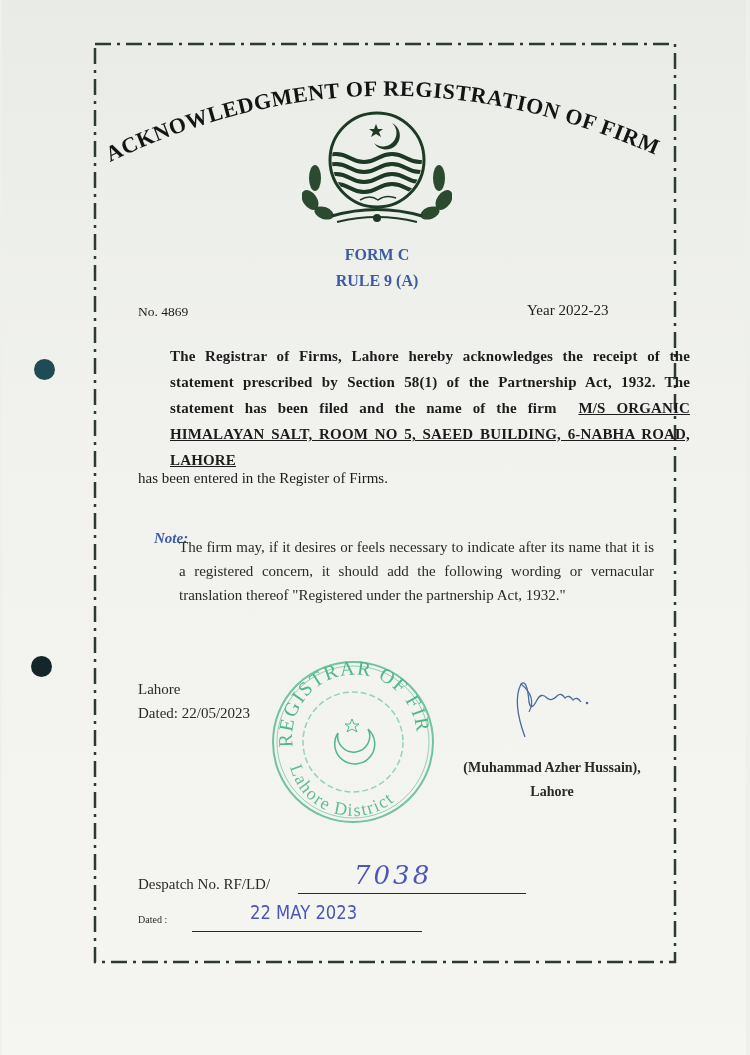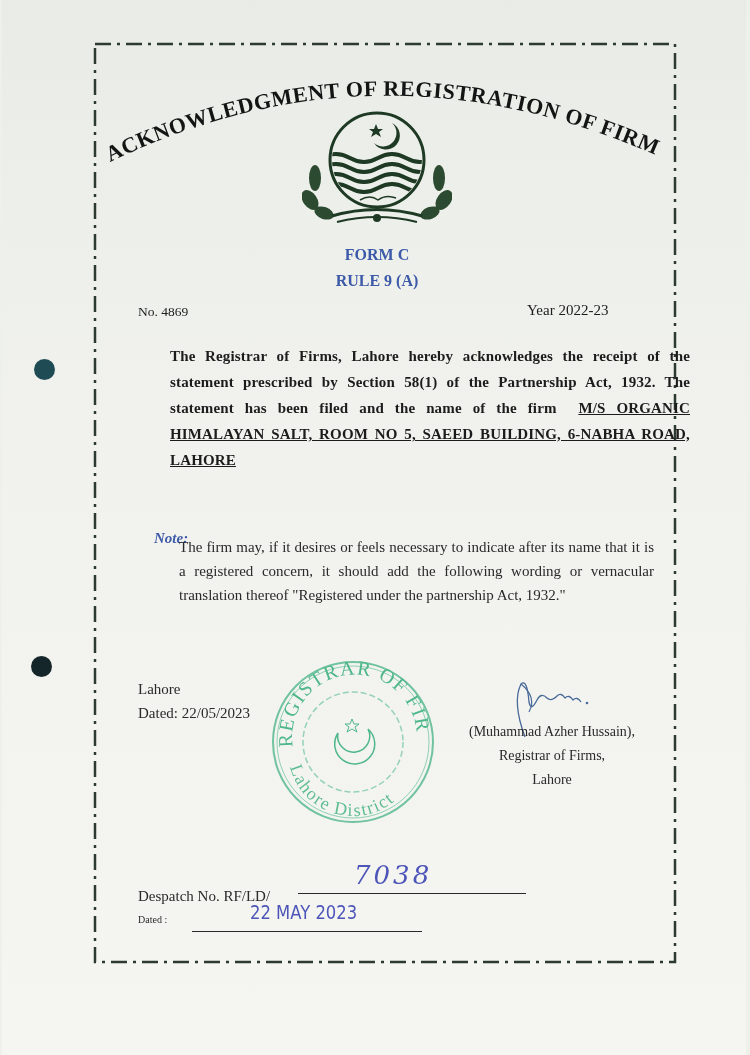--- a/index.html
+++ b/index.html
@@ -104,6 +104,7 @@
     <span>The Registrar of Firms, Lahore hereby acknowledges the receipt of the statement prescribed by Section 58(1) of the Partnership Act, 1932. The statement has been filed and the name of the firm</span>&nbsp;
     <span class="firm">M/S ORGANIC HIMALAYAN SALT, ROOM NO 5, SAEED BUILDING, 6-NABHA ROAD, LAHORE</span>
   </div>
+  <div class="txt" style="left:136px; top:470px; font-size:15px;">has been entered in the Register of Firms.</div>
 
   <div class="note-wrap">
     <span class="note-label">Note:</span>

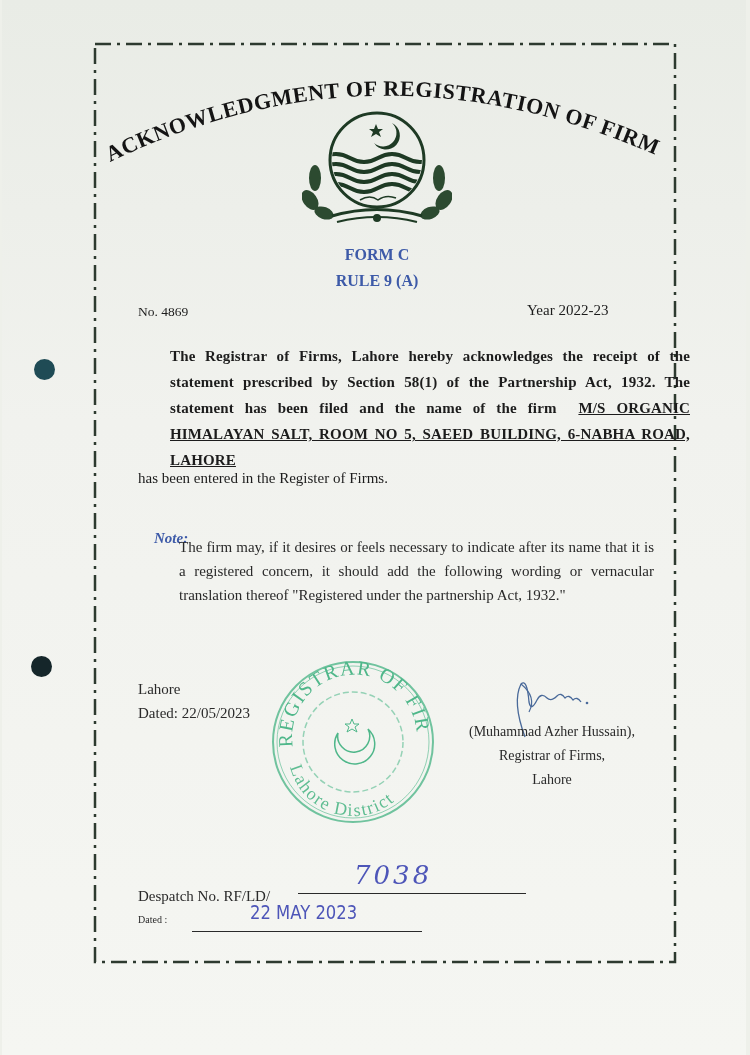--- a/index.html
+++ b/index.html
@@ -35,7 +35,7 @@
   .note-wrap { position:absolute; left:136px; top:526px; width:520px; font-size:15px; line-height:24px; color:#2a2a2a; }
   .note-label { position:absolute; left:0; top:0; color:#3d5aa8; font-style:italic; font-weight:bold;margin-left:16px; }
   .note-body { position:absolute; left:41px; top:0; width:475px; text-align:justify;margin-top:9px; }
-  .sig-block { position:absolute; left:440px; top:720px; width:220px; text-align:center; font-weight:normal; font-size:14px; line-height:24px; color:#2a2a2a; }
+  .sig-block { position:absolute; left:440px; top:756px; width:220px; text-align:center; font-weight:bold; font-size:14px; line-height:24px; color:#2a2a2a; }
   .stamp { position:absolute; left:266px; top:657px; }
   .signature { position:absolute; left:505px; top:672px; }
   .line { position:absolute; border-bottom:1px solid #2a2a2a; }

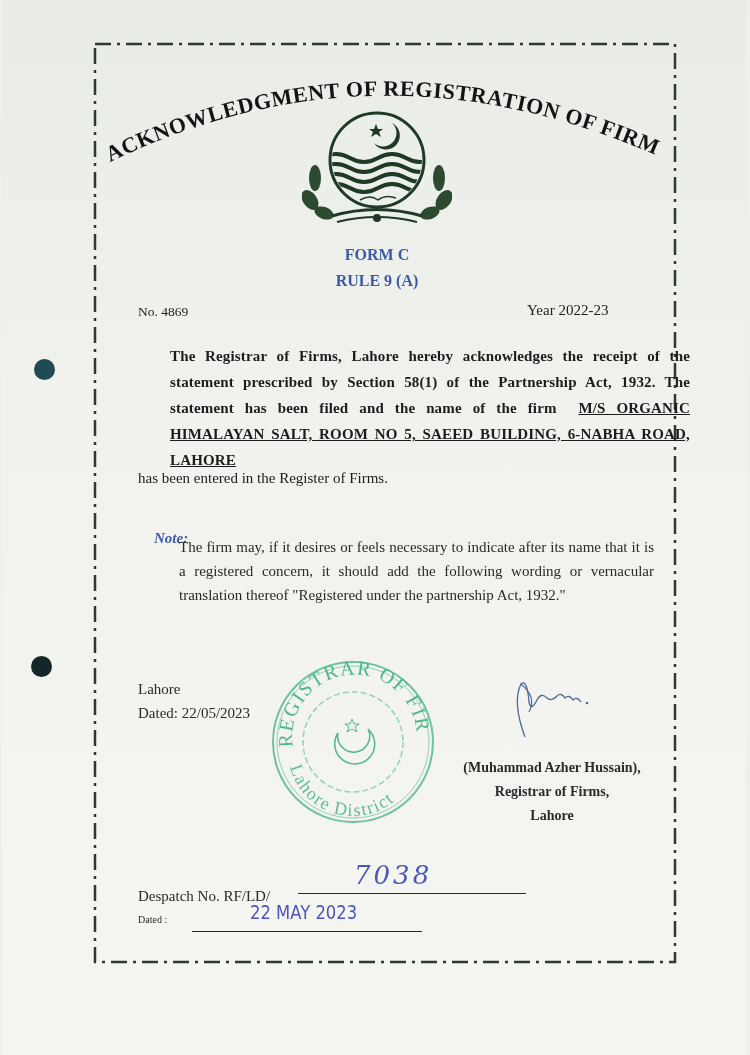--- a/index.html
+++ b/index.html
@@ -140,7 +140,6 @@
 
   <div class="sig-block">
     <div>(Muhammad Azher Hussain),</div>
-    <div>Registrar of Firms,</div>
     <div>Lahore</div>
   </div>
 

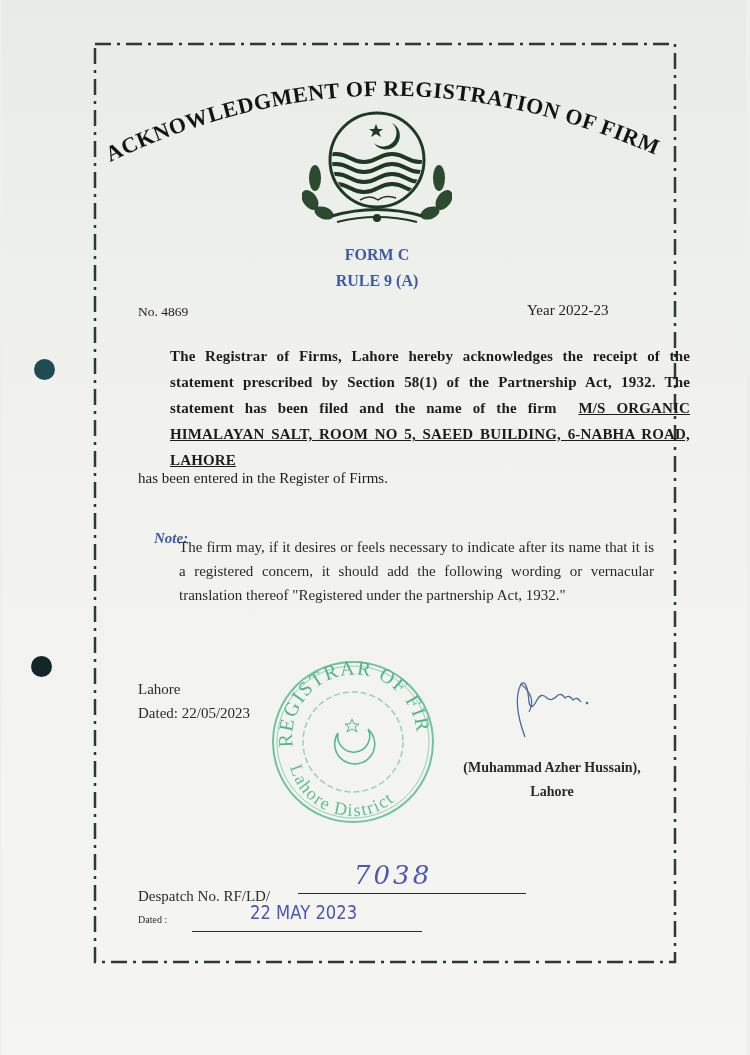--- a/index.html
+++ b/index.html
@@ -143,7 +143,7 @@
     <div>Lahore</div>
   </div>
 
-  <div class="txt" style="left:136px; top:876px; font-size:15px; color:#2a2a2a;margin-top:12px;">Despatch No. RF/LD/</div>
+  <div class="txt" style="left:136px; top:876px; font-size:15px; color:#2a2a2a;">Despatch No. RF/LD/</div>
   <div class="line" style="left:296px; top:893px; width:228px;"></div>
   <div class="hand" style="left:352px; top:860px; font-size:26px; letter-spacing:3px; font-family:'DejaVu Serif', serif; font-style:italic;text-align:center;">7038</div>
 

